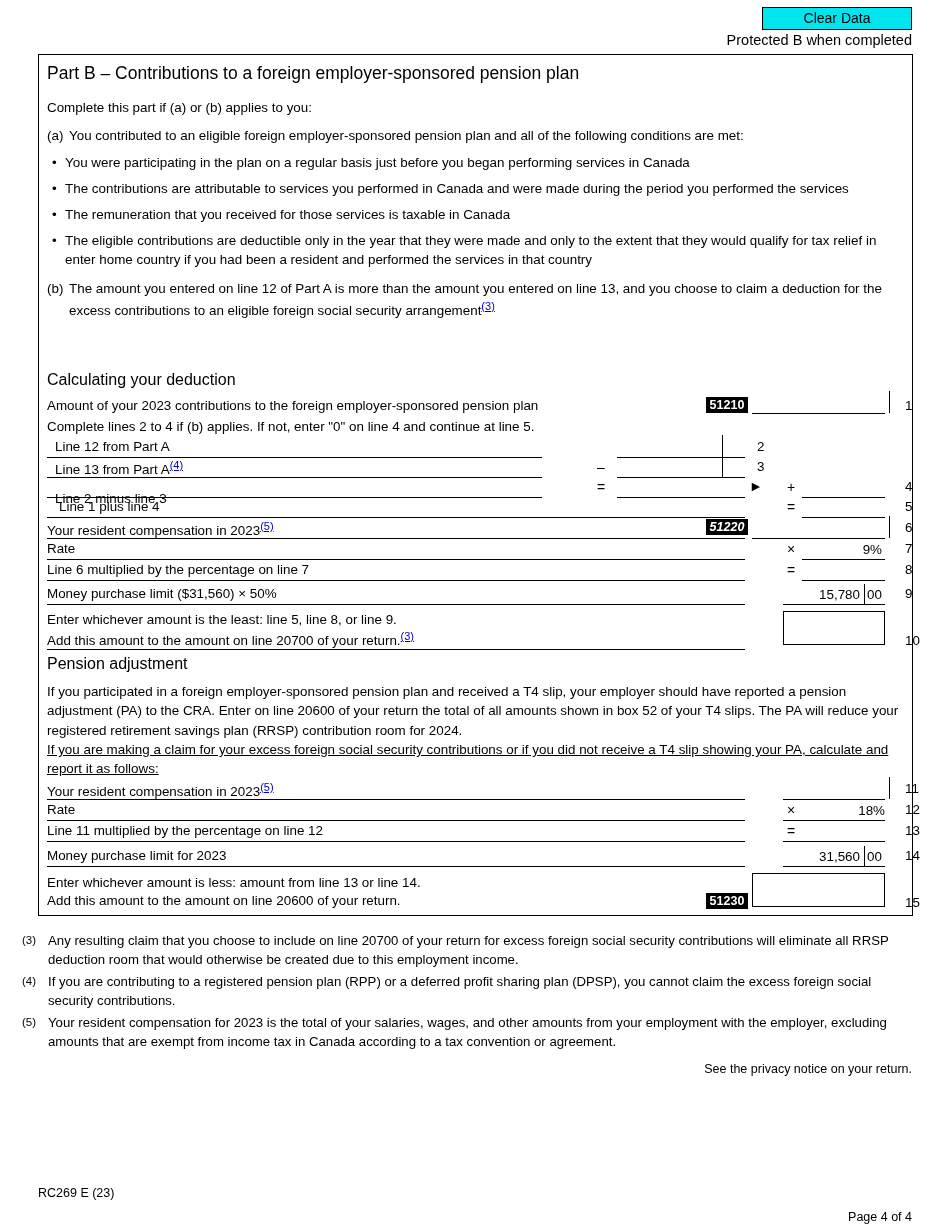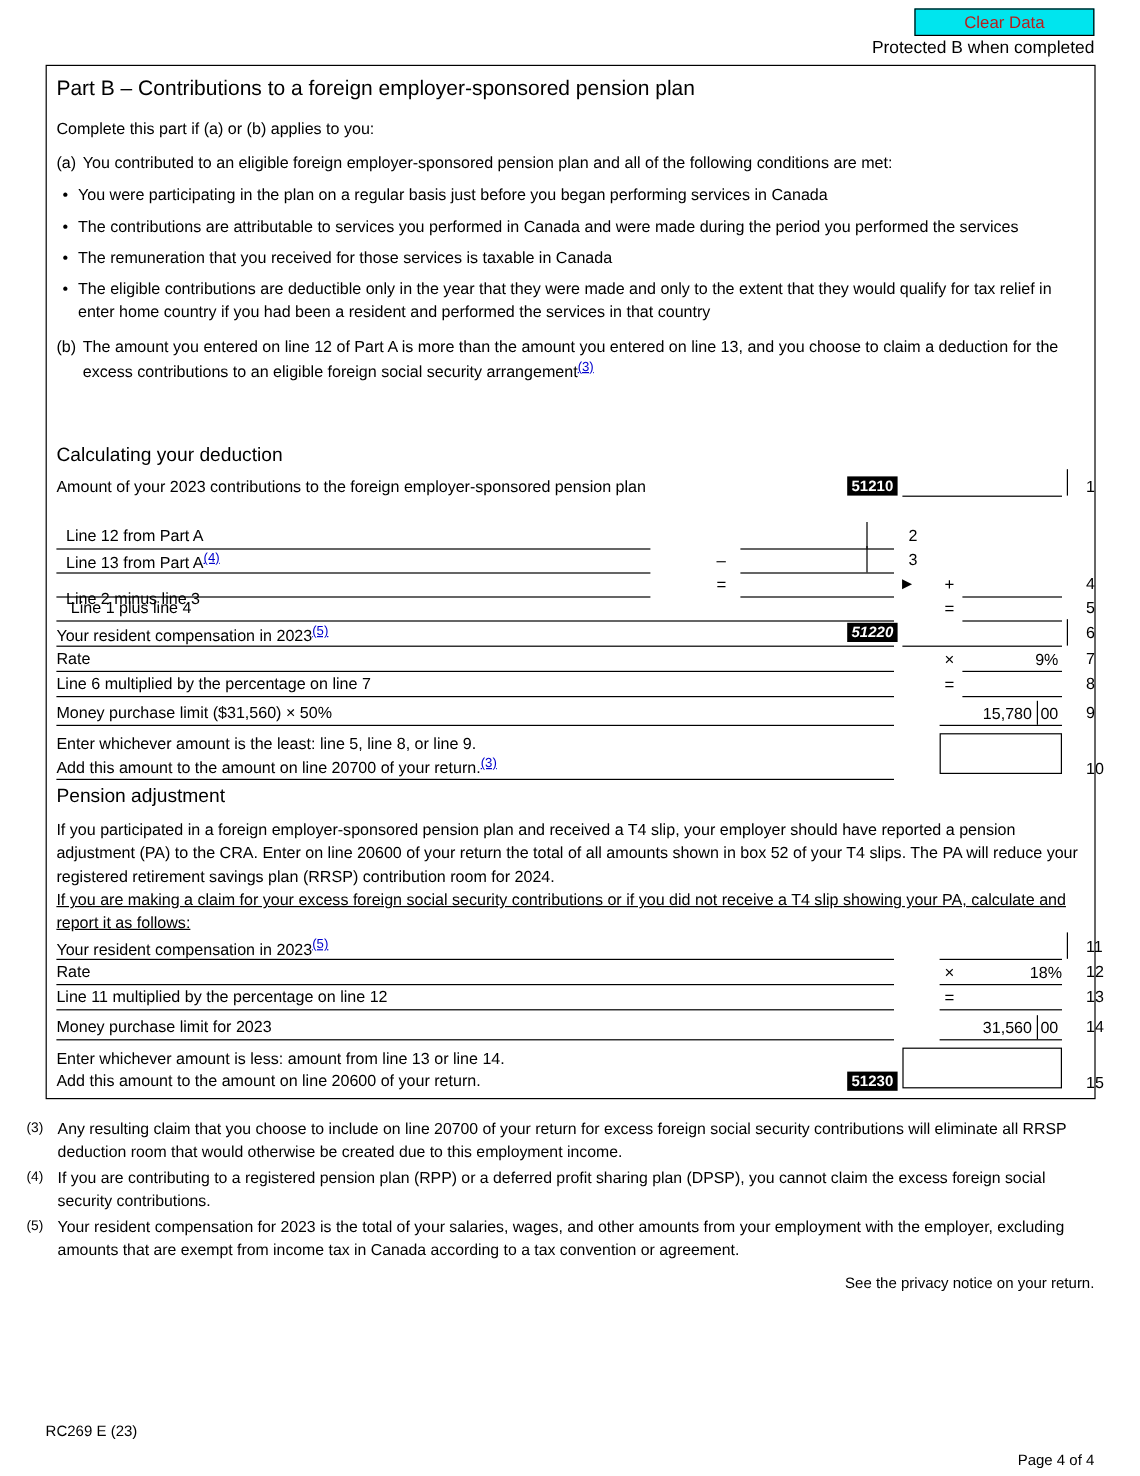--- a/index.html
+++ b/index.html
@@ -32,7 +32,7 @@
     height: 21px;
     background: #00e5ee;
     border: 1px solid #000000;
-    color: #b91c1c;
+    color: #000000;
     font-size: 14px;
     text-align: center;
     line-height: 21px;

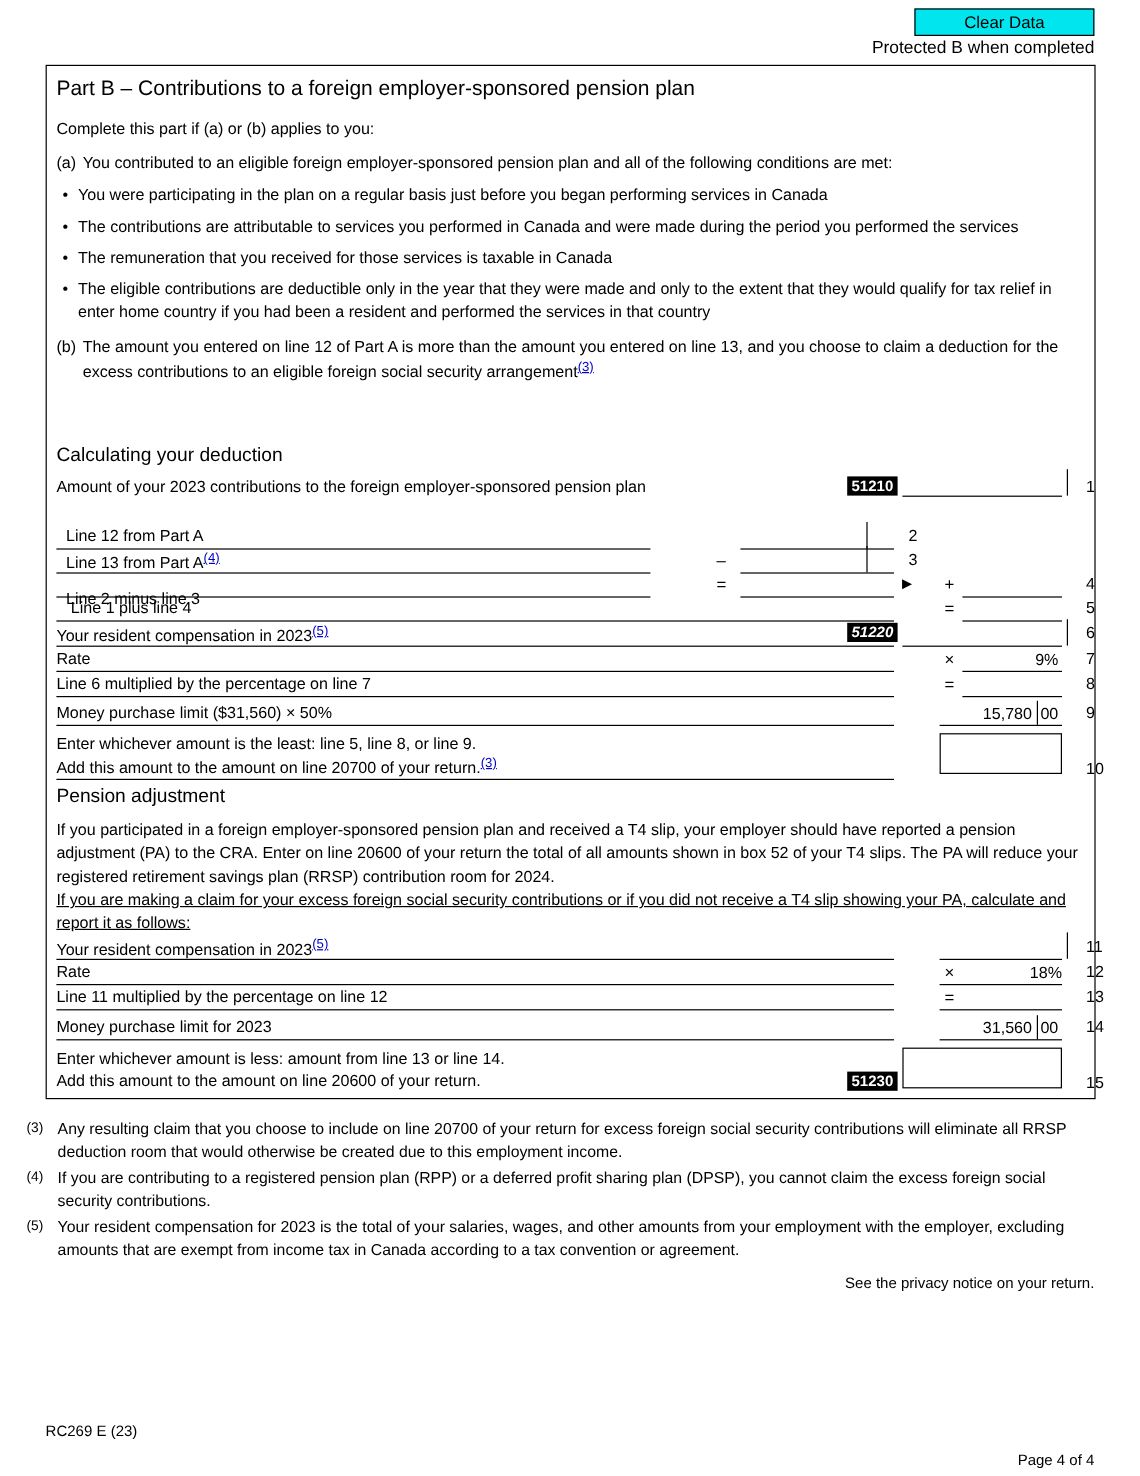--- a/index.html
+++ b/index.html
@@ -247,6 +247,7 @@
     <div class="vline" style="left:850px; top:336px; height:22px;"></div>
     <div class="lineno" style="left:866px; top:343px;">1</div>
 
+    <div class="lbl" style="left:8px; top:364px;">Complete lines 2 to 4 if (b) applies. If not, enter "0" on line 4 and continue at line 5.</div>
 
     <div class="lbl" style="left:16px; top:384px;">Line 12 from Part A</div>
     <div class="rule" style="left:8px; top:402px; width:495px;"></div>

